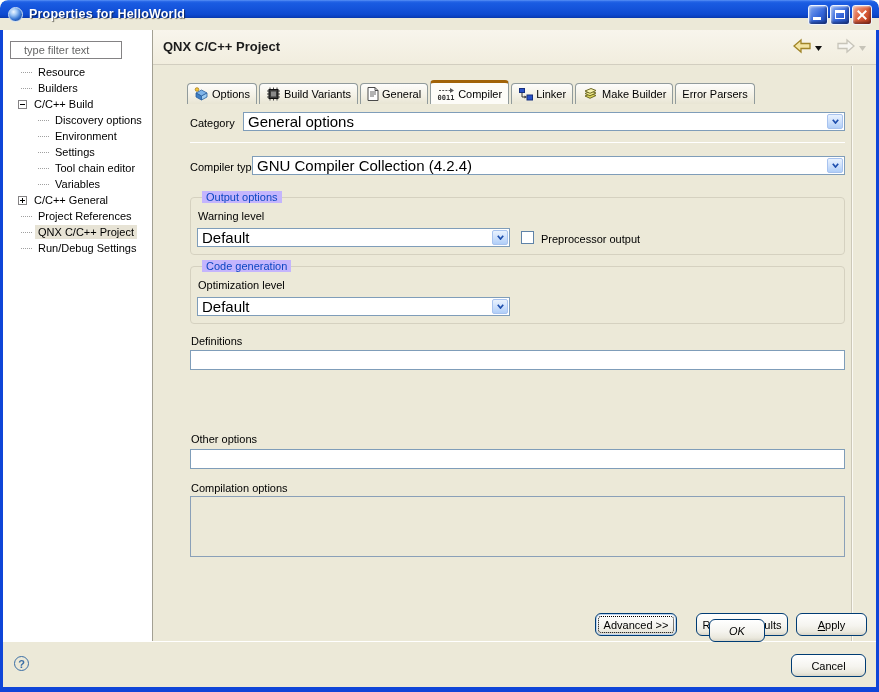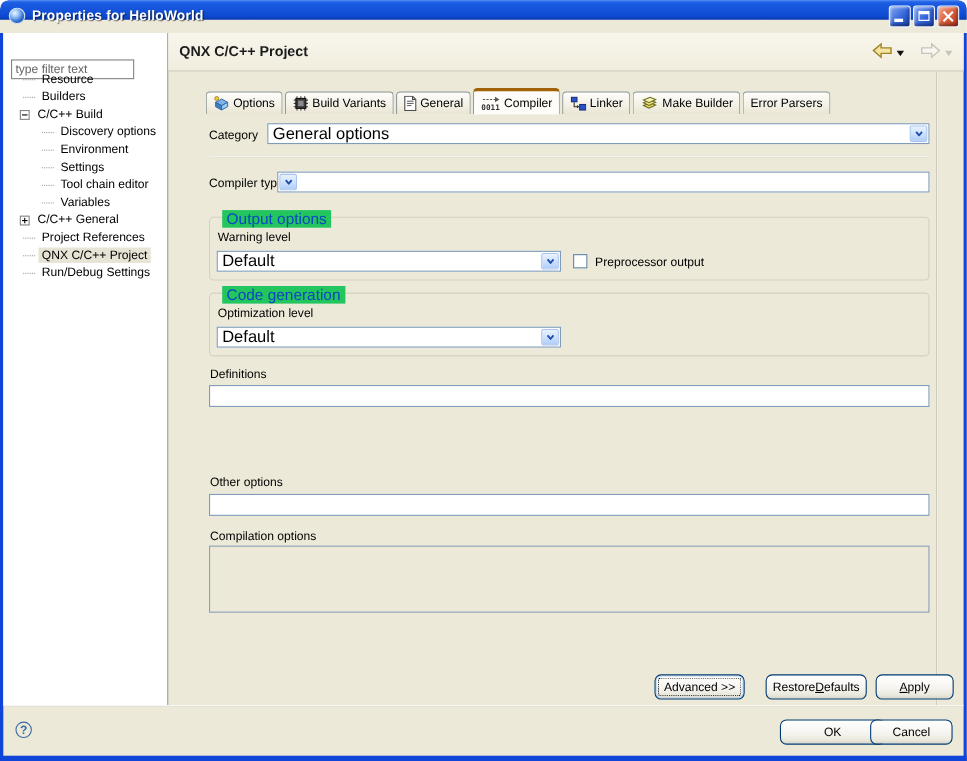--- a/index.html
+++ b/index.html
@@ -42,9 +42,9 @@
   
   .sidebar{position:absolute;left:3px;top:30px;width:149px;height:611px;background:#fff;}
   .filter-input{
-    position:absolute;left:7px;top:24px;width:112px;height:18px;
+    position:absolute;left:7px;top:11px;width:112px;height:18px;
     border:1px solid #848284;background:#fff;color:#666;font-size:11px;
-    font-family:"Liberation Sans",sans-serif;padding:1px 3px;outline:none;
+    font-family:"Liberation Sans",sans-serif;padding:1px 13px;outline:none;
   }
   .sash{position:absolute;left:152px;top:30px;width:1px;height:611px;background:#a3a093;}
   .tree{position:absolute;left:0;top:34px;width:149px;}

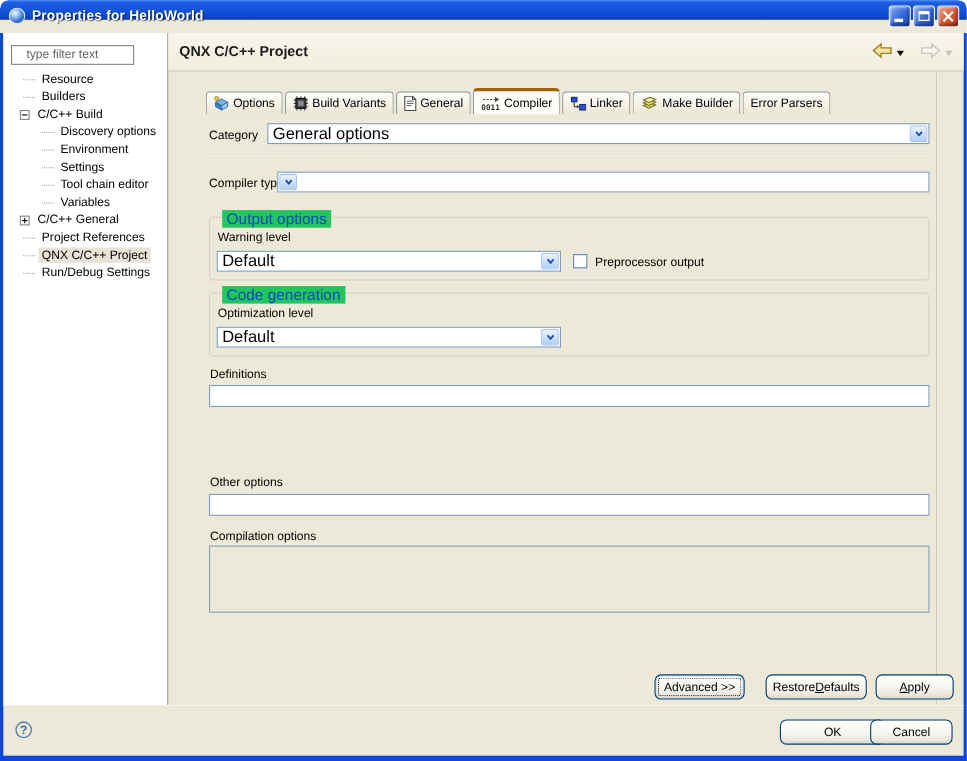--- a/index.html
+++ b/index.html
@@ -313,6 +313,7 @@
 
   <span class="lbl" style="left:190px;top:161px;">Compiler type:</span>
   <div class="xp-combo" style="left:252px;top:156px;width:593px;">
+    <span class="val">GNU Compiler Collection (4.2.4)</span>
     <span class="arrow-btn">
       <svg width="7" height="5" viewBox="0 0 7 5">
           <path d="M0.8 0.8 L3.5 4 L6.2 0.8" stroke="#1e4fae" stroke-width="1.7" fill="none"></path>

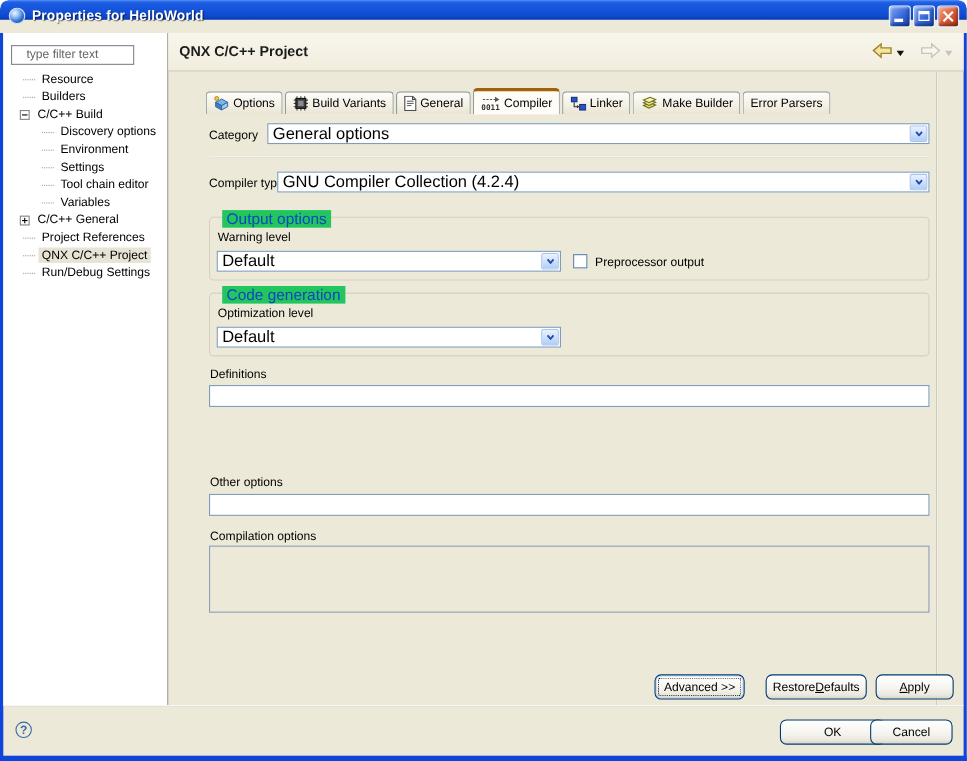--- a/index.html
+++ b/index.html
@@ -85,7 +85,7 @@
   
   .lbl{position:absolute;font-size:11px;color:#000;white-space:nowrap;}
   .grp{position:absolute;border:1px solid #d5d1c0;border-radius:4px;}
-  .grp-legend{position:absolute;top:-7px;left:11px;background:#22c55e;padding:0 4px;font-size:14px;color:#0b46c2;white-space:nowrap;}
+  .grp-legend{position:absolute;top:-7px;left:11px;background:#c4b5fd;padding:0 4px;font-size:11px;color:#0b46c2;white-space:nowrap;}
   .xp-combo{
     position:absolute;height:19px;background:#fff;border:1px solid #7f9db9;
     display:flex;align-items:center;cursor:default;

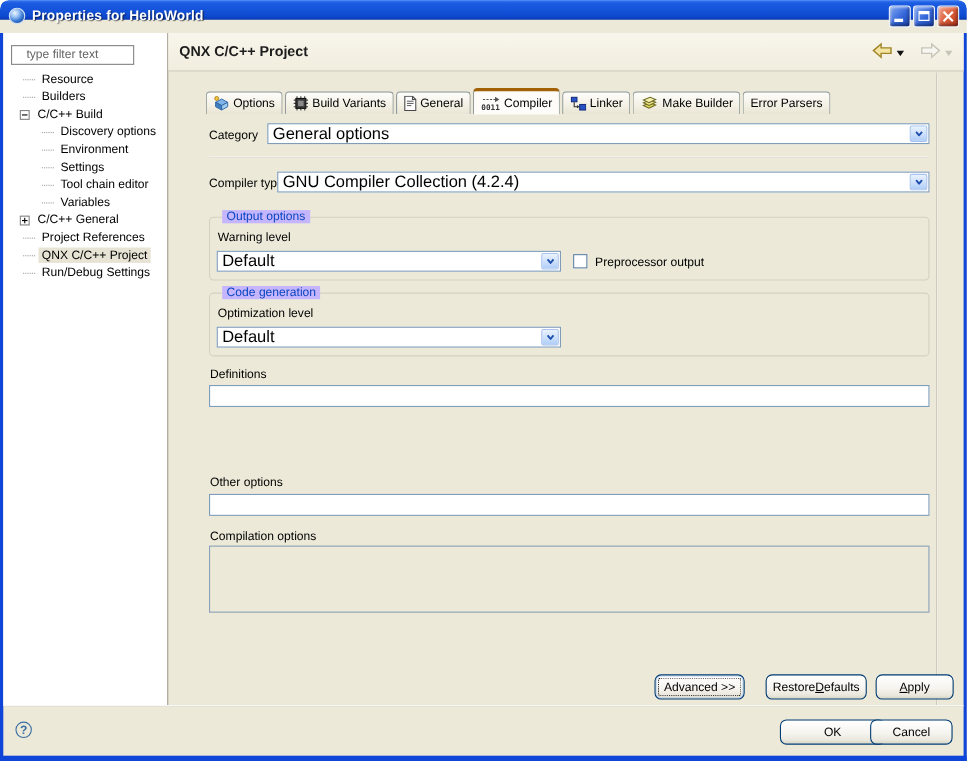--- a/index.html
+++ b/index.html
@@ -368,7 +368,7 @@
   <div class="help-circle">
       <span>?</span>
     </div>
-  <button class="xp-btn" style="left:709px;top:654px;width:96px;">OK</button>
+  <button class="xp-btn" style="left:709px;top:619px;width:56px;font-style:italic;">OK</button>
   <button class="xp-btn" style="left:791px;top:654px;width:75px;">Cancel</button>
 </div>
 

